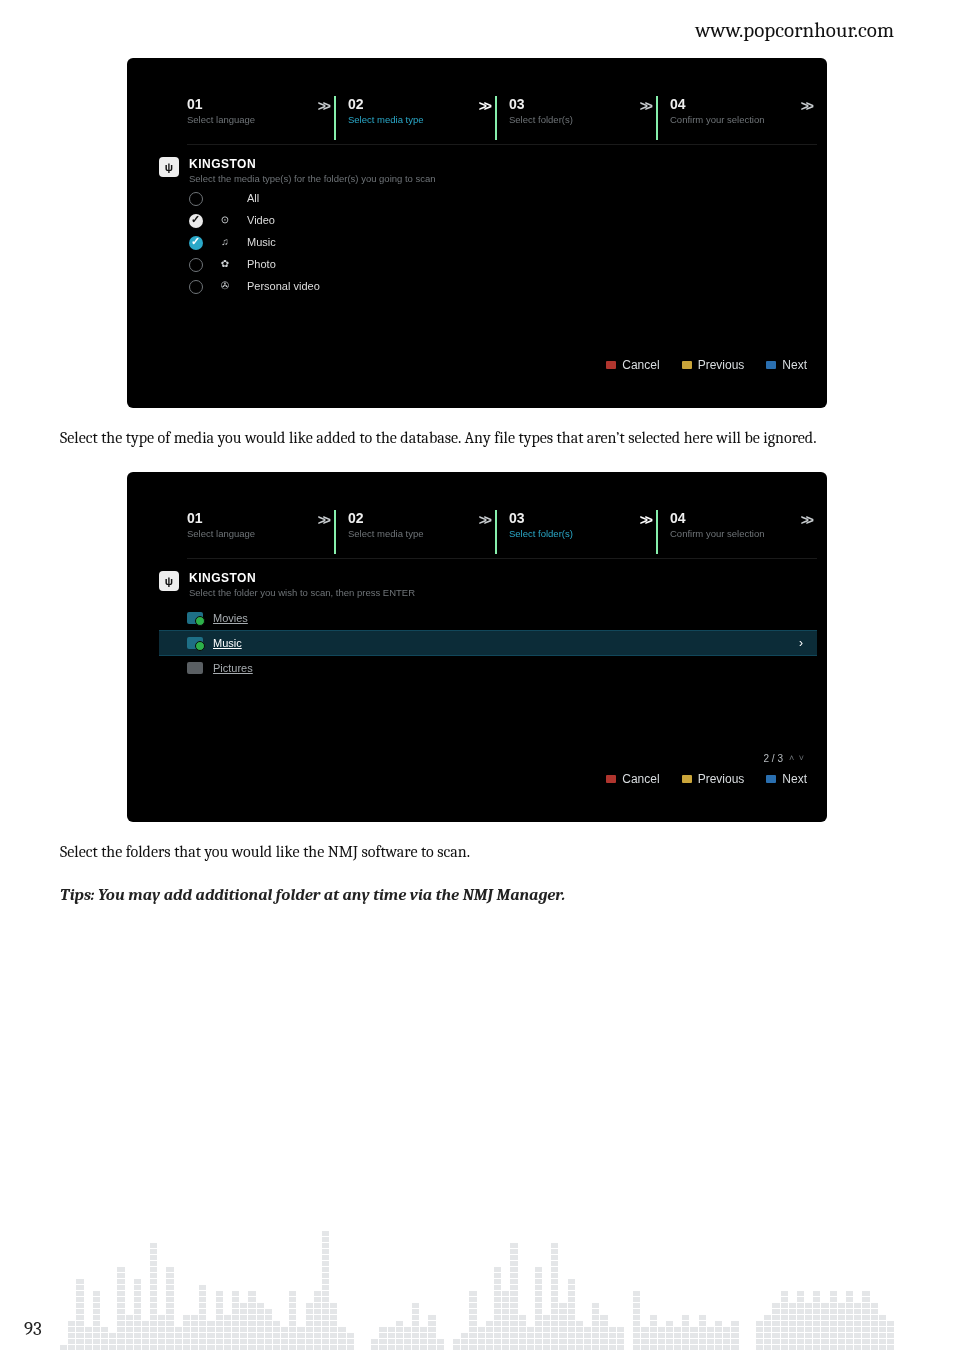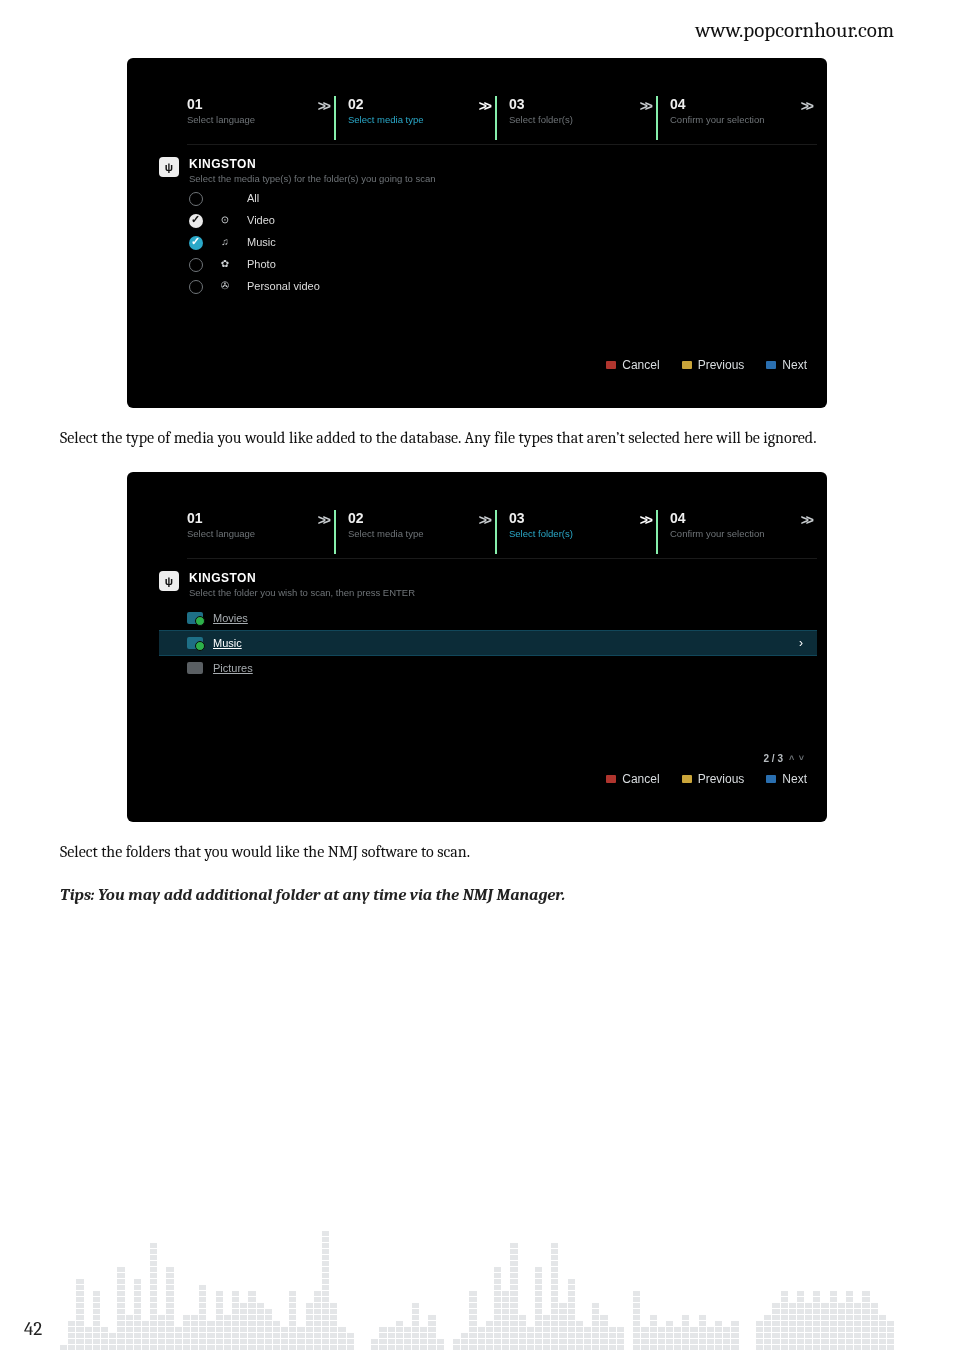--- a/index.html
+++ b/index.html
@@ -44,7 +44,7 @@
   .ficon.teal{background:#1e6f86;}
   .ficon.teal::after{content:"";position:absolute;right:-2px;bottom:-2px;width:8px;height:8px;border-radius:50%;background:#2db04a;border:1px solid #0a0a0a;}
   .ficon.grey{background:#5a5f63;}
-  .counter{position:absolute;right:12px;bottom:40px;color:#b7bcc0;font-size:10px;display:flex;align-items:center;gap:6px;font-weight:bold;}
+  .counter{position:absolute;right:12px;bottom:40px;color:#b7bcc0;font-size:10px;display:flex;align-items:center;gap:6px;}
   .counter .arrs{color:#6f7478;font-size:9px;letter-spacing:1px;}
   .para{font-size:16px;line-height:1.35;margin:14px 0 22px 0;font-family:Cambria,Georgia,serif;}
   .tips{font-style:italic;font-size:16.5px;color:#222;margin:6px 0 30px 0;font-weight:bold;}

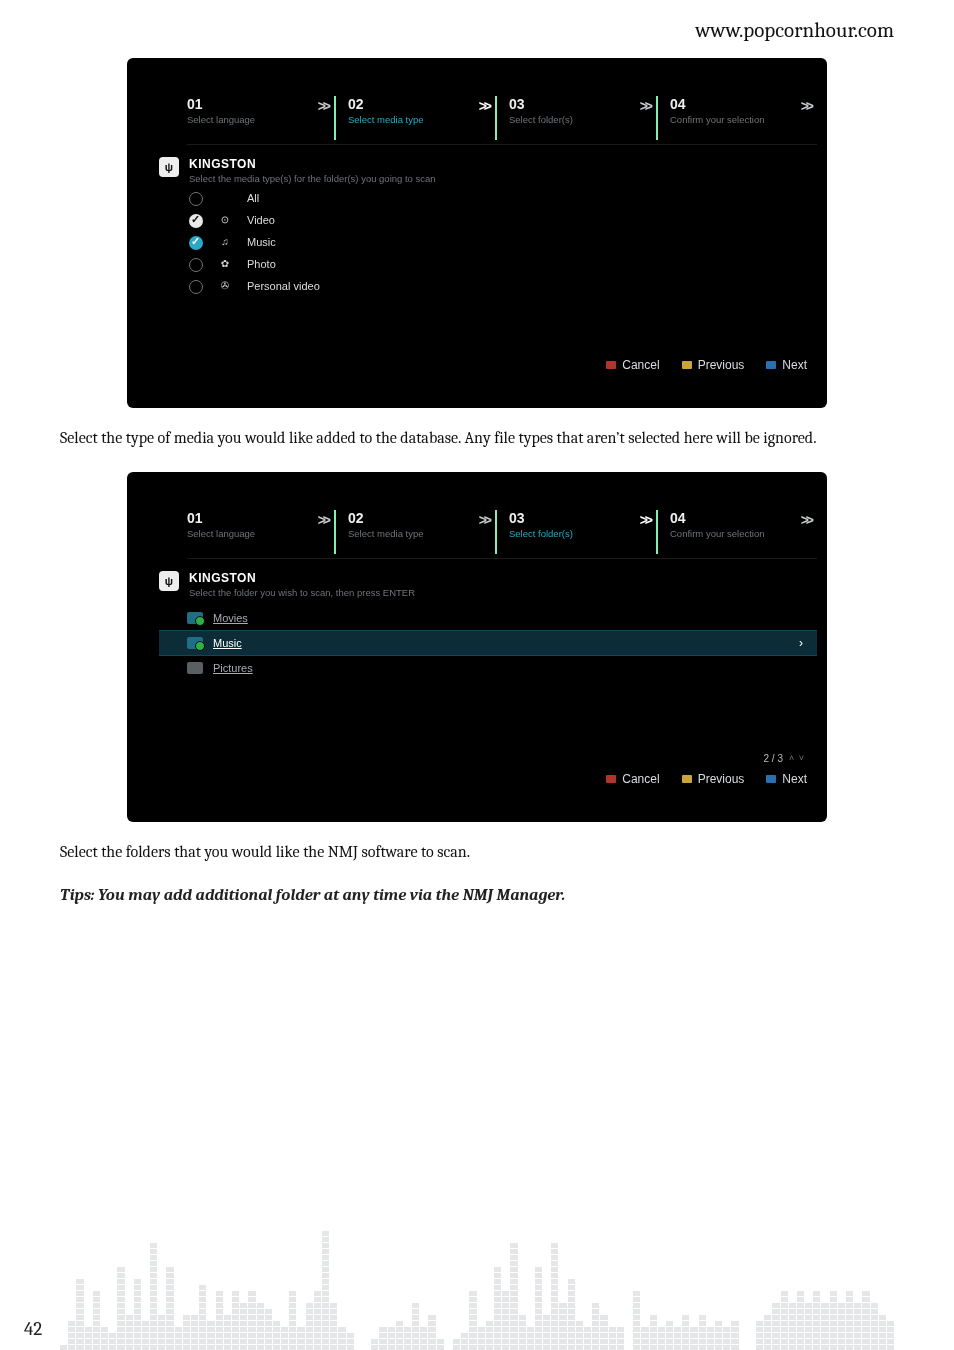--- a/index.html
+++ b/index.html
@@ -1113,7 +1113,7 @@
       </div>
   </div>
 
-  <div class="pagenum">42</div>
+  <div class="pagenum">93</div>
 </div>
 
 </body></html>

